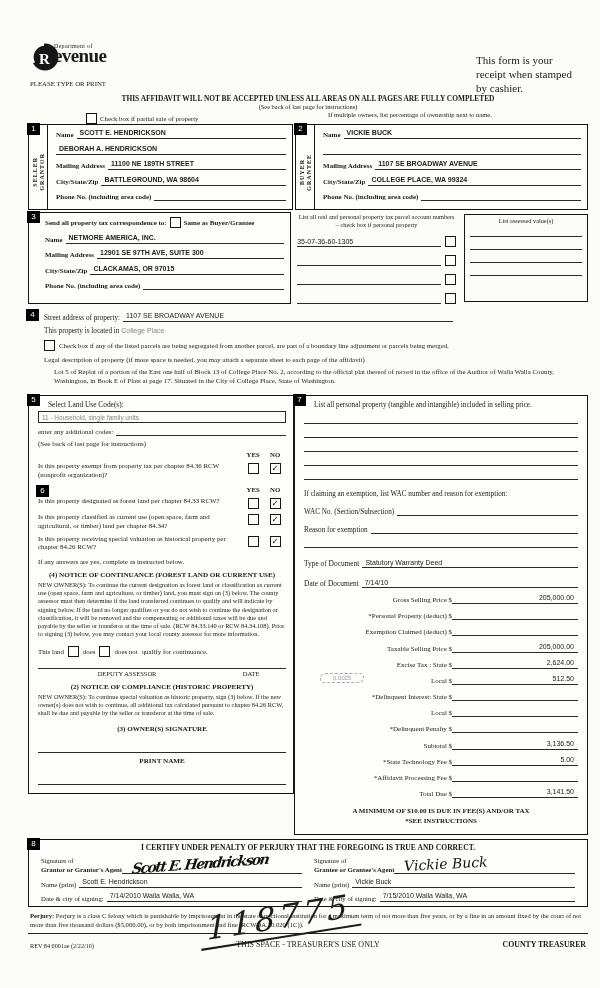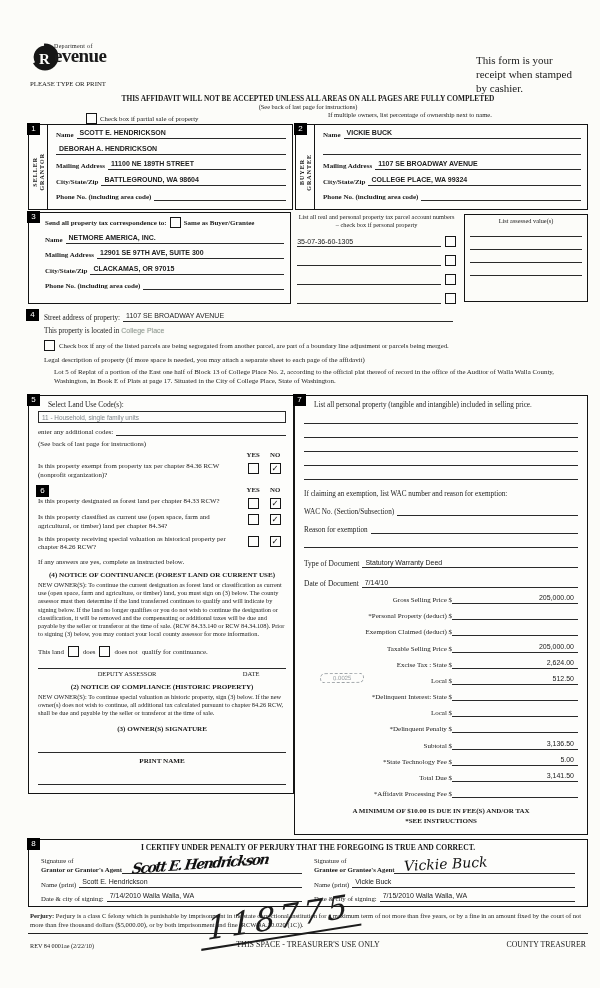--- a/index.html
+++ b/index.html
@@ -456,12 +456,12 @@
             <span class="mline">5.00</span>
           </div>
         <div class="mrow">
+            <span class="mlabel">*Affidavit Processing Fee  $</span>
+            <span class="mline"></span>
+          </div>
+        <div class="mrow">
             <span class="mlabel">Total Due  $</span>
             <span class="mline">3,141.50</span>
-          </div>
-        <div class="mrow">
-            <span class="mlabel">*Affidavit Processing Fee  $</span>
-            <span class="mline"></span>
           </div>
 
         <div class="minnote">

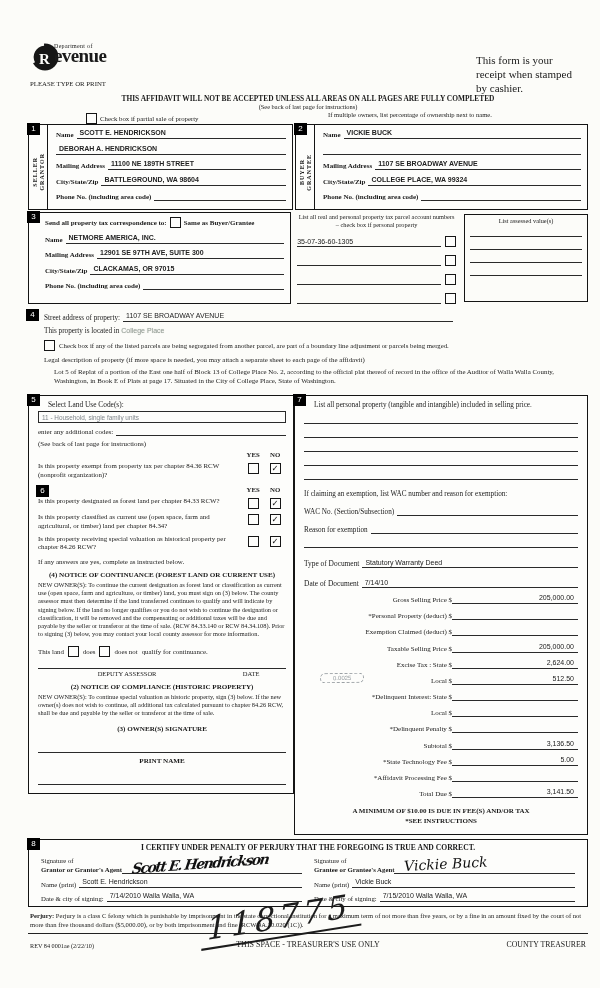--- a/index.html
+++ b/index.html
@@ -119,7 +119,7 @@
   .footrow{display:flex;align-items:flex-end;margin-top:2px;padding:0 2px;}
   .revcode{width:140px;font-size:6.2px;margin-top:6px;}
   .tspace{flex:1;text-align:center;font-size:8px;}
-  .ctreas{width:140px;text-align:right;font-size:7.8px;font-weight:normal;}
+  .ctreas{width:140px;text-align:right;font-size:7.8px;font-weight:bold;}
   .receipt-no{position:absolute;left:200px;top:898px;font-family:"DejaVu Serif",serif;font-style:italic;
               font-size:32px;letter-spacing:4px;color:#1c1c1c;transform:rotate(-9deg) skewX(-8deg);
               border-bottom:2px solid #1c1c1c;padding:0 10px 0 6px;}

